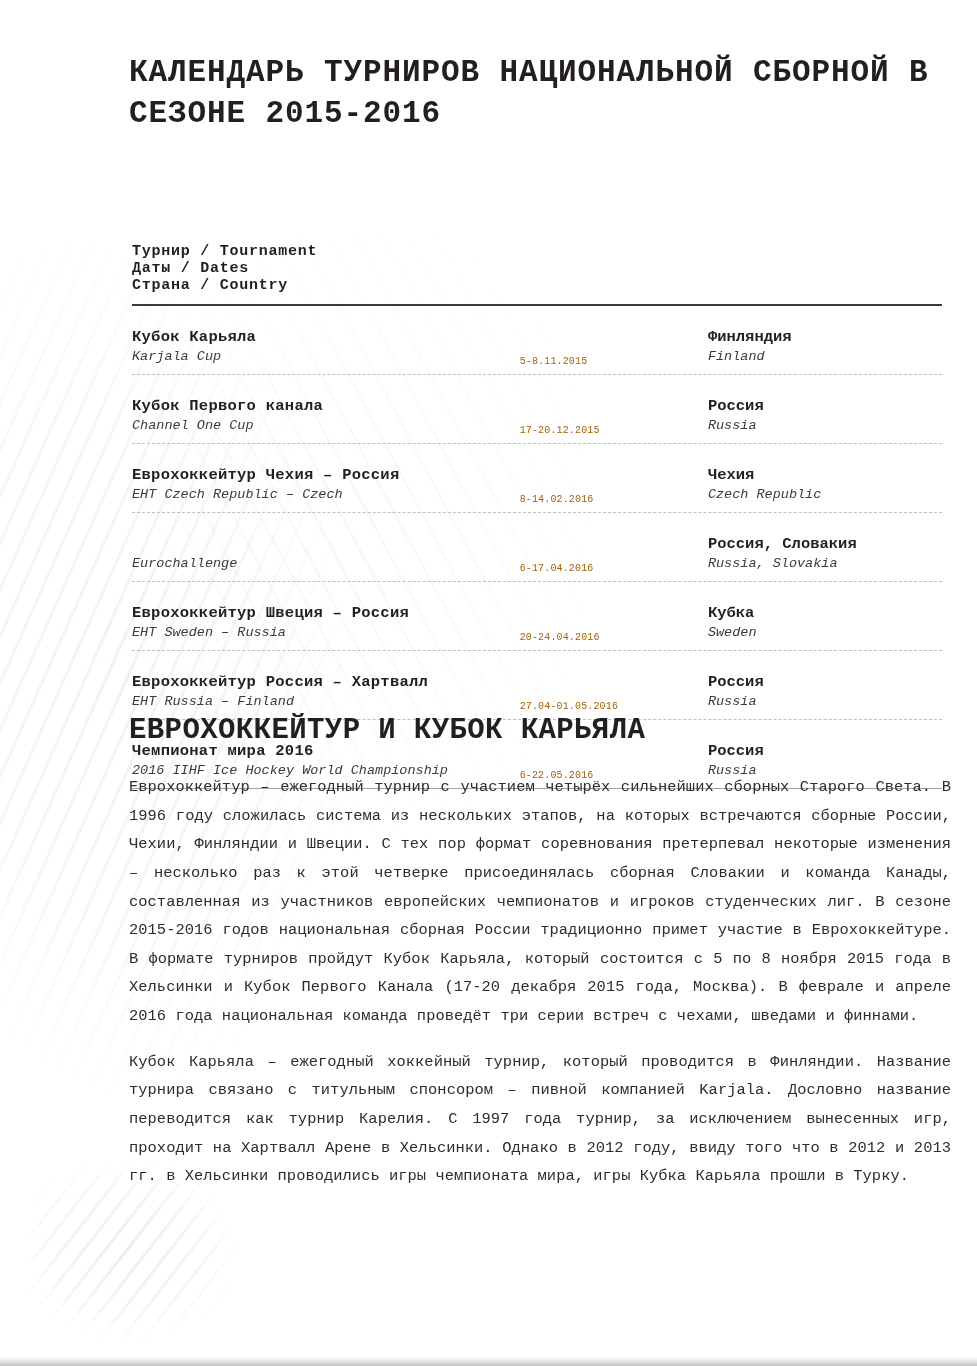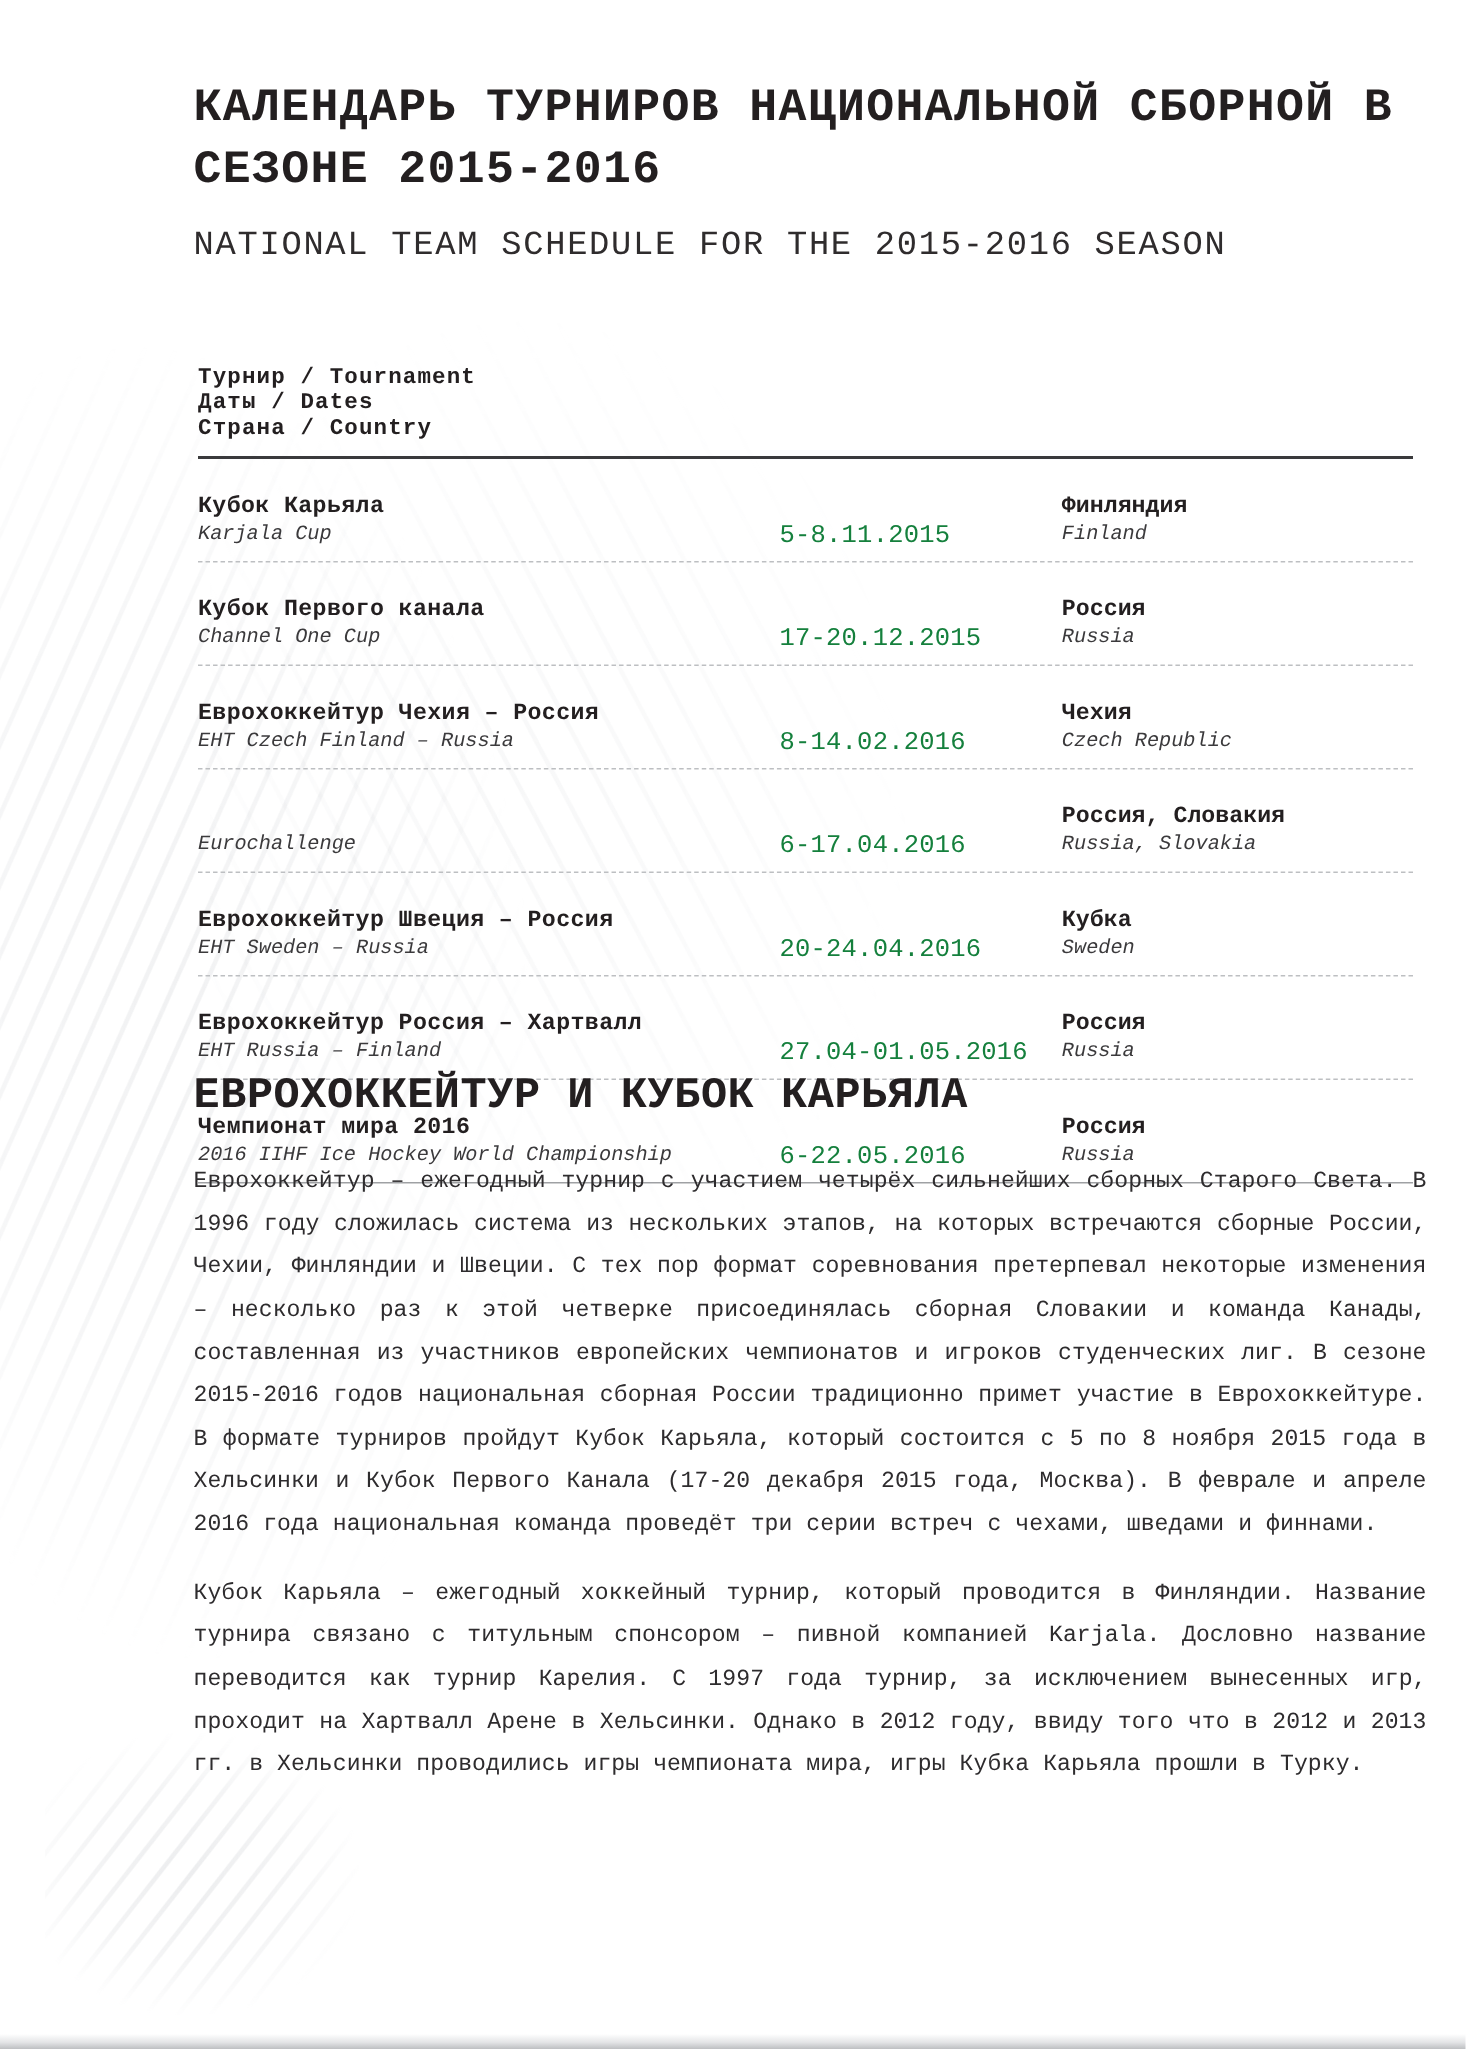--- a/index.html
+++ b/index.html
@@ -248,7 +248,6 @@
 
     <div class="title-block">
       <h1 class="title-ru">КАЛЕНДАРЬ ТУРНИРОВ НАЦИОНАЛЬНОЙ СБОРНОЙ В СЕЗОНЕ 2015-2016</h1>
-      <h2 class="title-en">NATIONAL TEAM SCHEDULE FOR THE 2015-2016 SEASON</h2>
     </div>
 
     <div class="schedule">

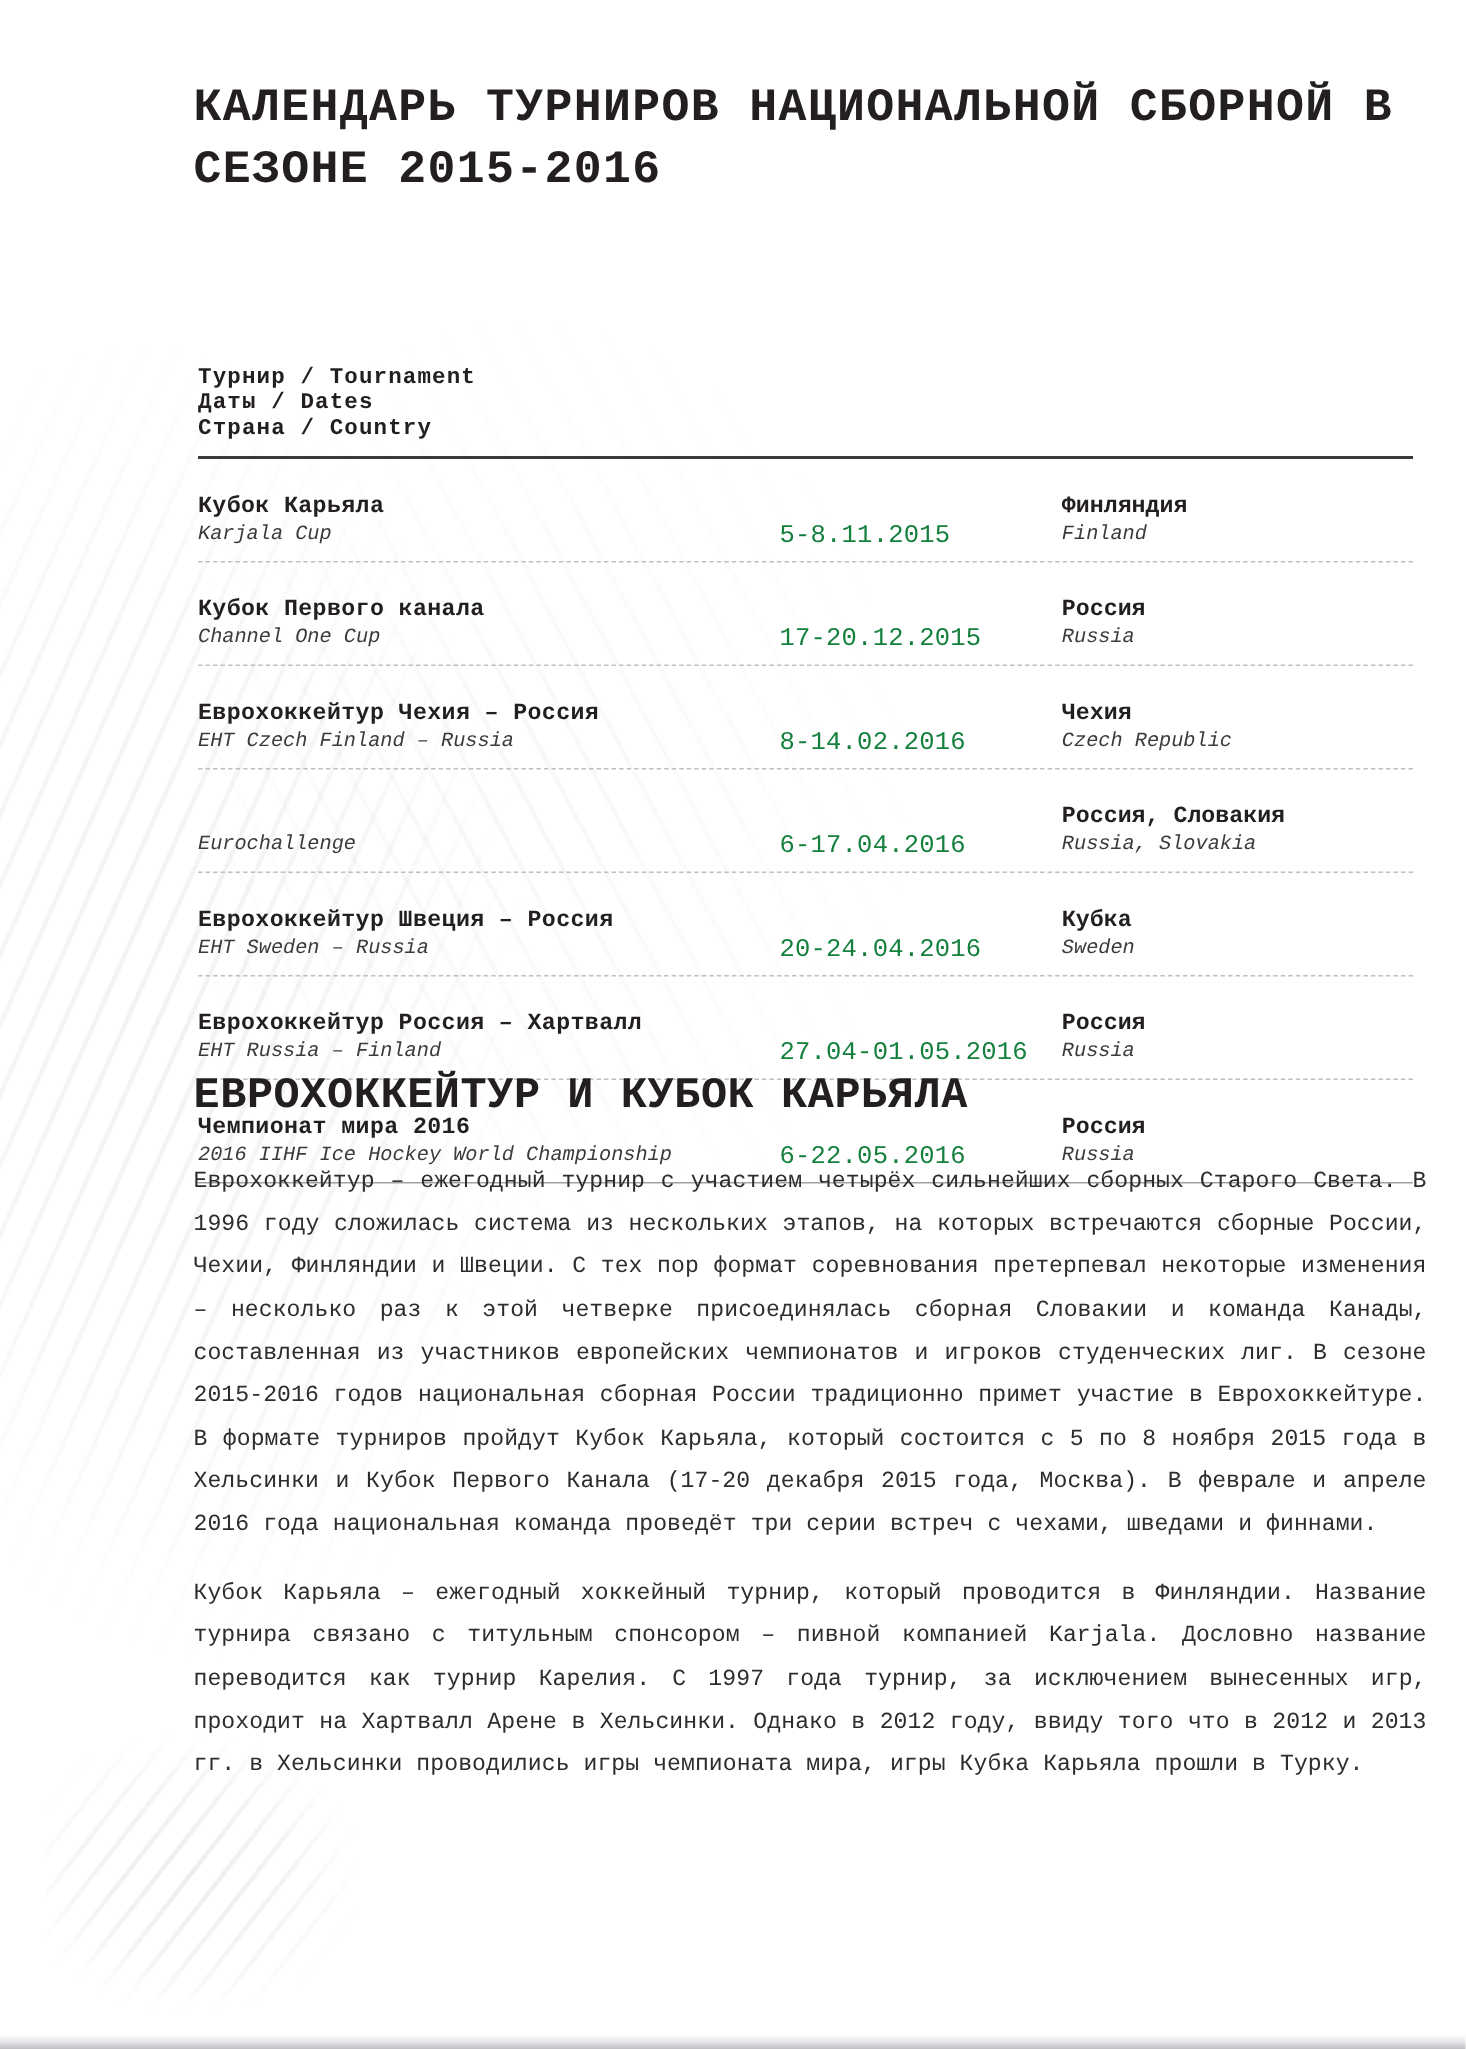--- a/index.html
+++ b/index.html
@@ -186,8 +186,8 @@
     white-space: nowrap;
   }
   .cell-dates {
-    font-size: 17px;
-    color: #15803d;
+    font-size: 10px;
+    color: #a16207;
     letter-spacing: 0.15px;
     white-space: nowrap;
     margin-left: 36px;

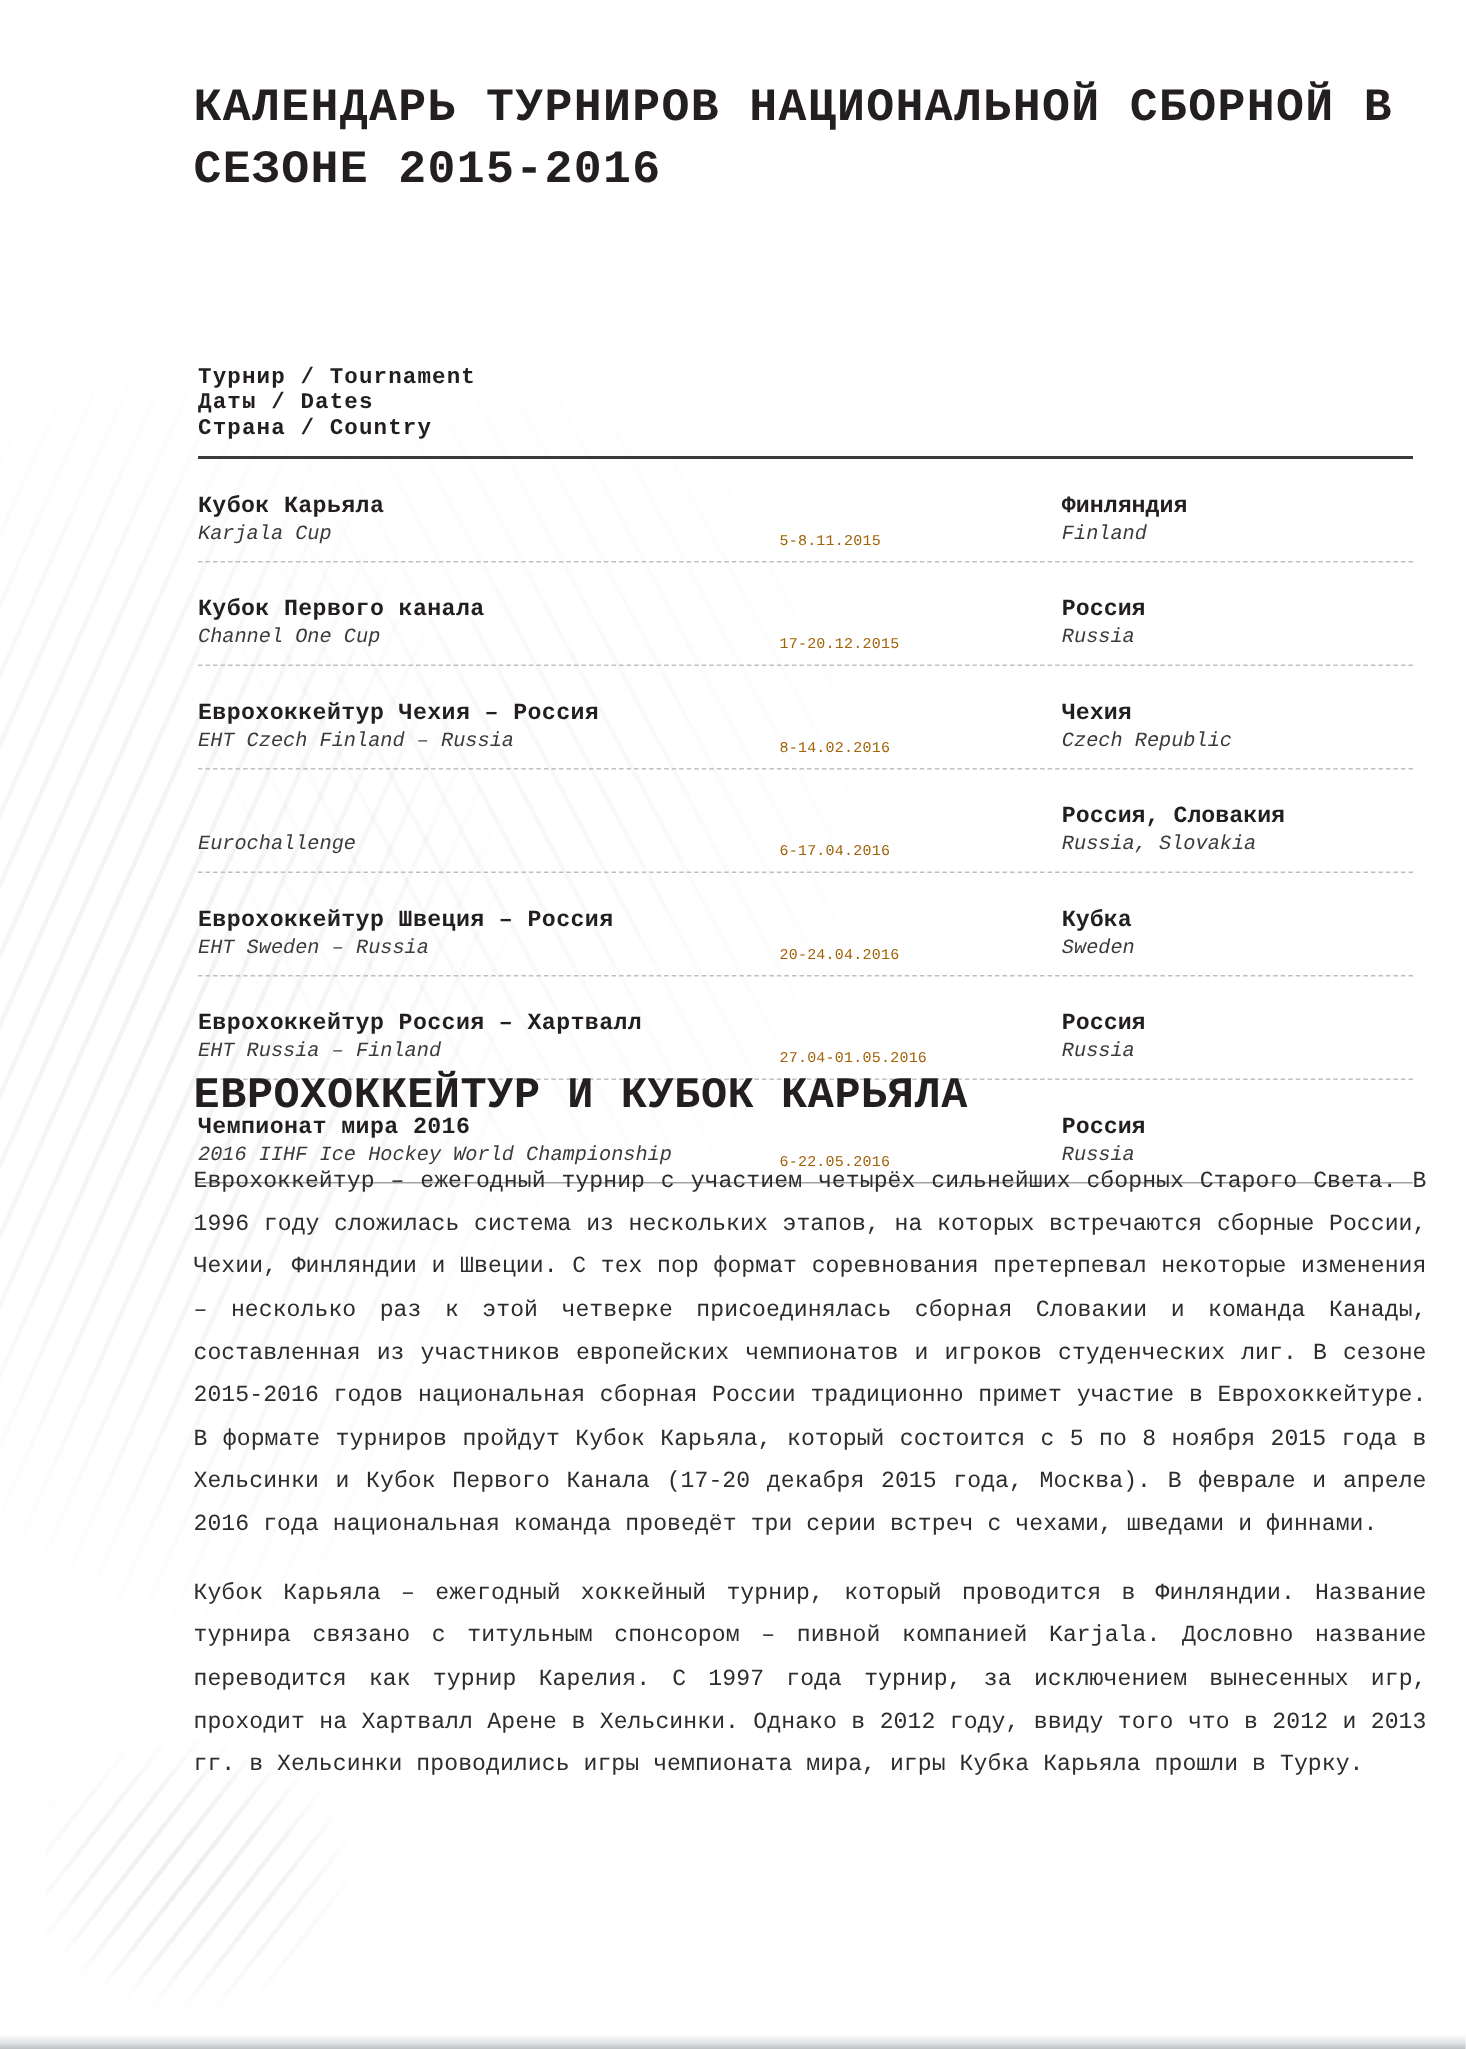--- a/index.html
+++ b/index.html
@@ -288,7 +288,7 @@
       <div class="sched-row">
         <div class="cell-name col-tournament">
           <div class="name-ru">Еврохоккейтур Чехия – Россия</div>
-          <div class="name-en">EHT Czech Finland – Russia</div>
+          <div class="name-en">EHT Czech Republic – Czech</div>
         </div>
         <div class="cell-dates col-dates">8-14.02.2016</div>
         <div class="cell-country col-country">

